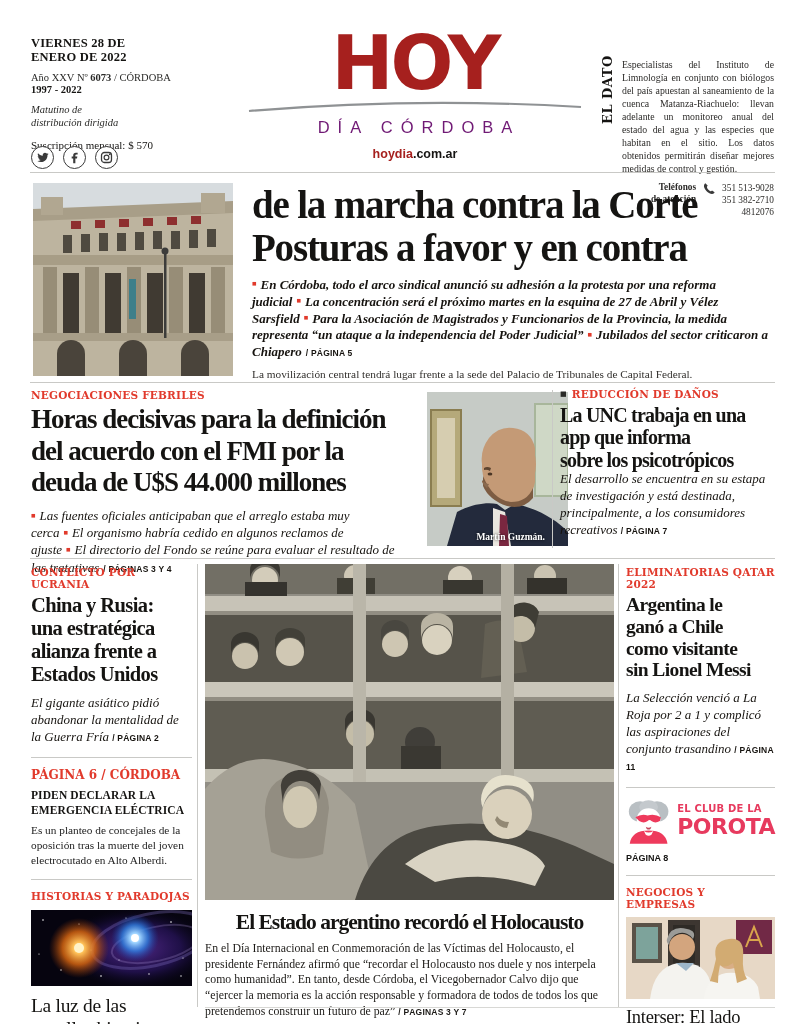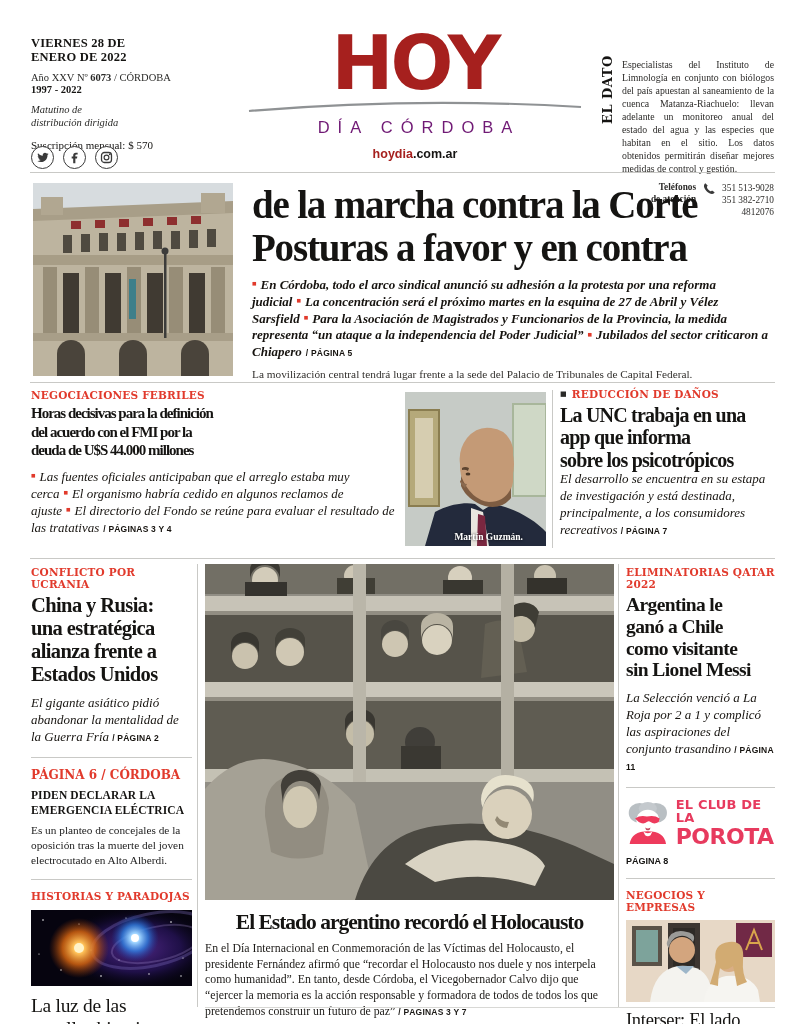--- a/index.html
+++ b/index.html
@@ -57,7 +57,7 @@
   
   .fmi{position:absolute;left:31px;top:389px;width:366px;}
   .kicker{font-family:"DejaVu Serif",serif;font-weight:bold;font-size:10.5px;color:var(--accent);letter-spacing:.2px;}
-  .fmi .hl{font-weight:bold;font-size:15px;line-height:1.1;letter-spacing:-1px;white-space:nowrap;margin-top:2px;}
+  .fmi .hl{font-weight:bold;font-size:27px;line-height:1.1;letter-spacing:-1px;white-space:nowrap;margin-top:2px;}
   .fmi-h{margin-top:4px;}
   .fmi-bullets{margin-top:9px;font-style:italic;font-size:13px;line-height:1.32;color:#16130f;}
   .guzman{position:absolute;left:405px;top:392px;width:123px;height:154px;}

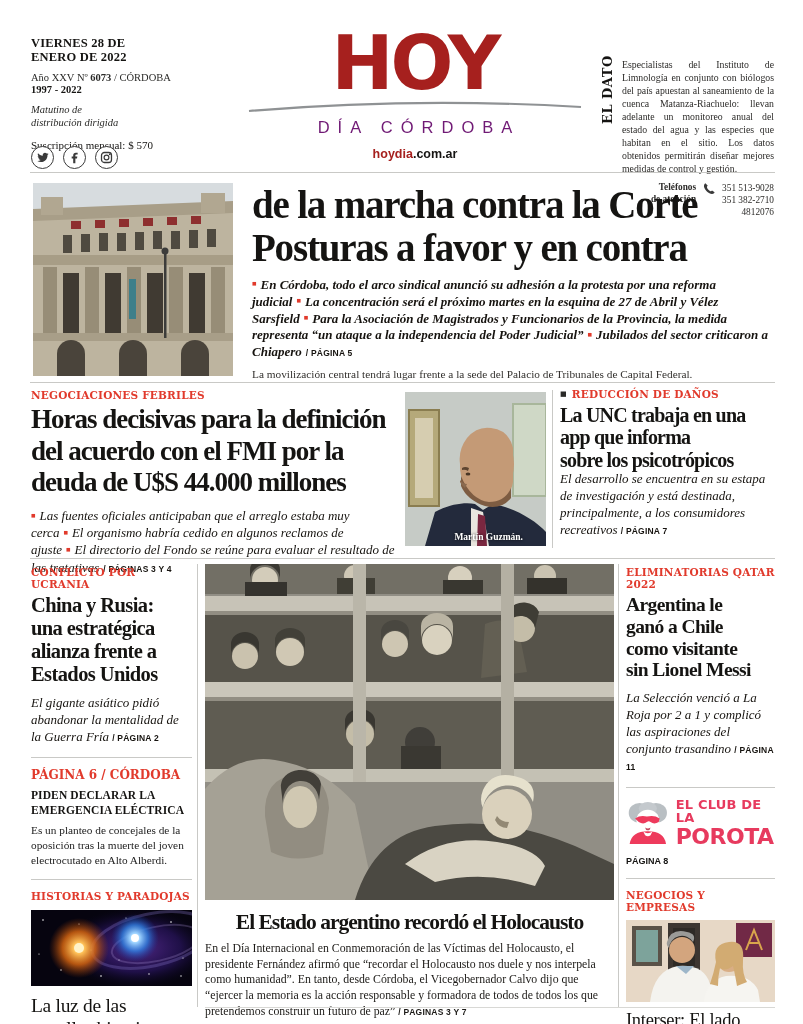--- a/index.html
+++ b/index.html
@@ -60,7 +60,7 @@
   .fmi .hl{font-weight:bold;font-size:27px;line-height:1.1;letter-spacing:-1px;white-space:nowrap;margin-top:2px;}
   .fmi-h{margin-top:4px;}
   .fmi-bullets{margin-top:9px;font-style:italic;font-size:13px;line-height:1.32;color:#16130f;}
-  .guzman{position:absolute;left:405px;top:392px;width:123px;height:154px;}
+  .guzman{position:absolute;left:427px;top:392px;width:123px;height:154px;}
   .photo-cap{position:absolute;right:5px;bottom:4px;font-size:9.5px;font-weight:bold;color:#fff;text-shadow:0 0 3px rgba(0,0,0,.8);}
   .unc{position:absolute;left:560px;top:388px;width:216px;}
   .unc .kicker::before{content:"■";color:#2a2a28;font-size:7px;vertical-align:2px;margin-right:5px;}

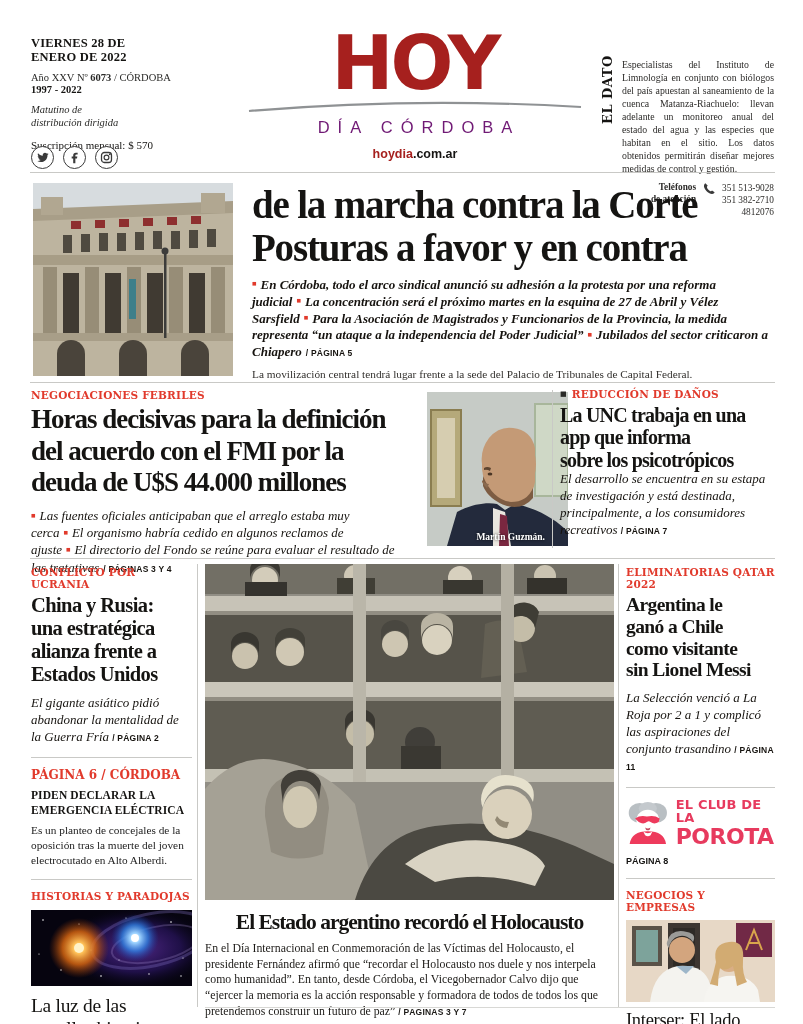--- a/index.html
+++ b/index.html
@@ -85,7 +85,7 @@
   .qatar .hl-sm{font-size:19.5px;}
   .porota{display:flex;align-items:center;gap:6px;margin-top:4px;}
   .porota-text{font-family:"DejaVu Sans",sans-serif;font-weight:bold;color:var(--pink);line-height:1;}
-  .porota-l1{font-size:13px;letter-spacing:.2px;}
+  .porota-l1{font-size:10px;letter-spacing:.2px;}
   .porota-l2{font-size:22px;letter-spacing:-.5px;margin-top:2px;}
   .pagenum{font-family:"Liberation Sans",sans-serif;font-weight:bold;font-size:9px;margin-top:8px;}
   .doctors{display:block;margin-top:7px;}

